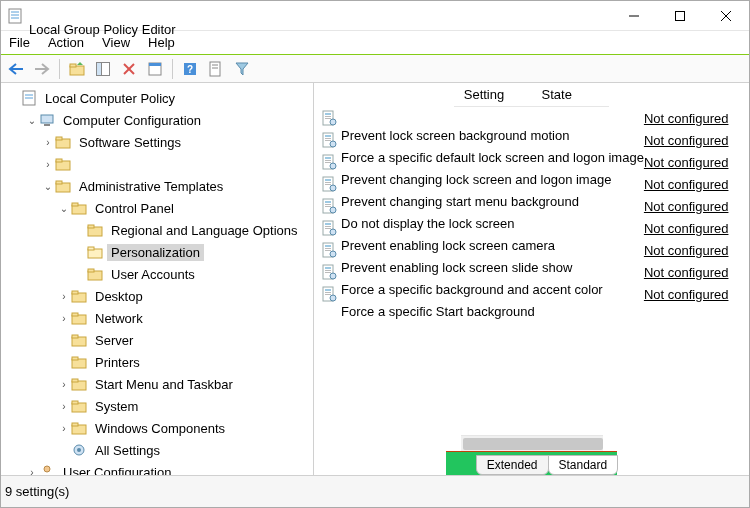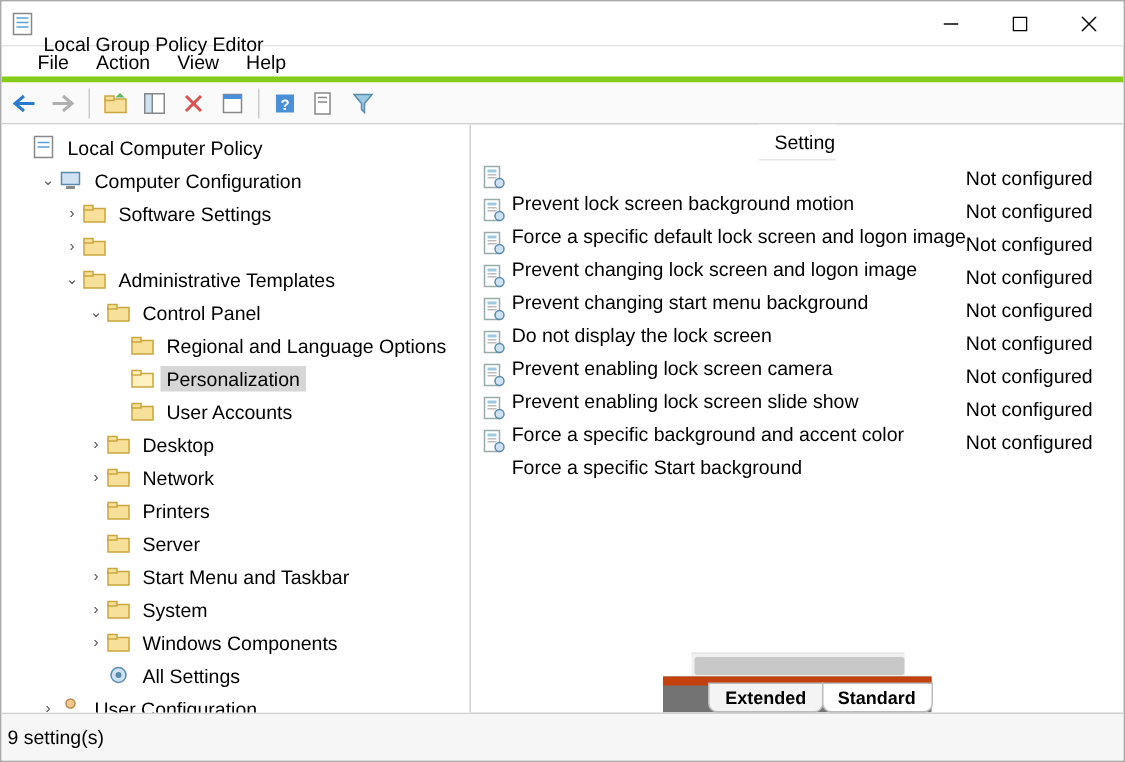--- a/index.html
+++ b/index.html
@@ -11,7 +11,7 @@
   .winbtns { display: flex; height: 100%; }
   .winbtn { width: 46px; display: flex; align-items: center; justify-content: center; color: #333; }
   
-  .menubar { height: 24px; display: flex; align-items: center; padding-left: 22px; gap: 14px; font-size: 13px; border-bottom: 4px solid #84cc16; }
+  .menubar { height: 24px; display: flex; align-items: center; padding-left: 6px; gap: 14px; font-size: 13px; border-bottom: 1px solid #84cc16; }
   .menubar span { padding: 2px 2px; }
   
   .toolbar { height: 28px; display: flex; align-items: center; padding-left: 4px; gap: 4px; border-bottom: 1px solid #d0d0d0; background: #fafafa; }

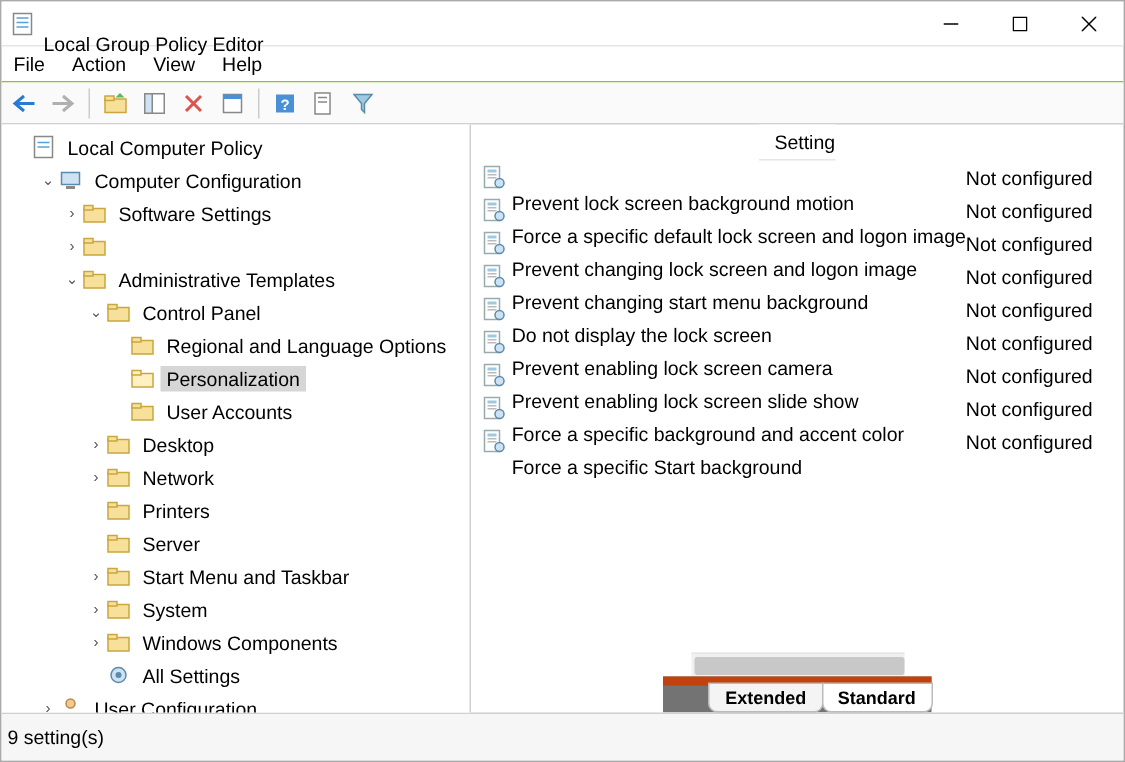--- a/index.html
+++ b/index.html
@@ -389,6 +389,7 @@
   <div class="right">
     <div class="listhdr">
       <div class="col-setting">Setting</div>
+      <div class="col-state">State</div>
     </div>
     <div class="list" id="settings-list">
         <div class="litem">

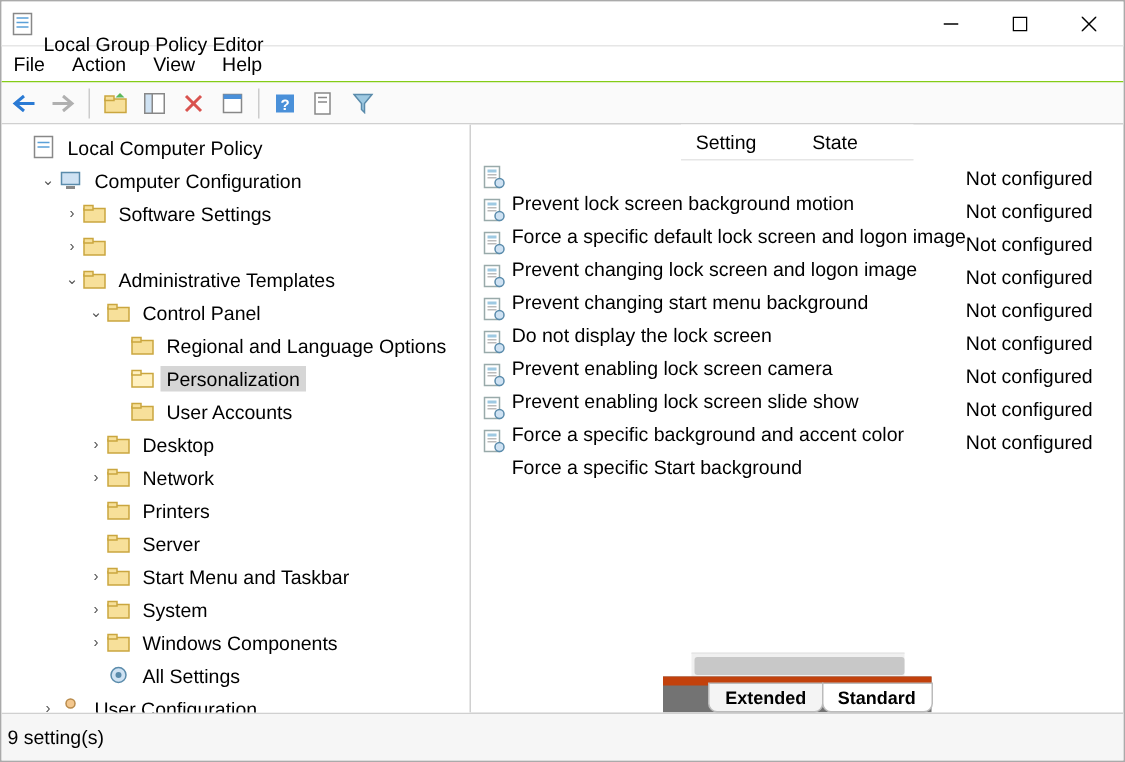--- a/index.html
+++ b/index.html
@@ -37,7 +37,7 @@
   .litem { display: flex; align-items: center; height: 22px; }
   .litem .iicon { width: 16px; height: 16px; margin: 0 4px 0 2px; }
   .litem .lt { flex: 1; white-space: nowrap; margin-top: 35px; }
-  .litem .ls { width: 100px; }
+  .litem .ls { width: 100px; text-decoration: underline; }
   .hscroll { height: 16px; background: #f0f0f0; border-top: 1px solid #e6e6e6; display: flex; align-items: center; }
   .thumb { height: 12px; width: 140px; background: #c8c8c8; border-radius: 2px; margin-left: 2px; }
   .tabs { height: 24px; display: flex; align-items: flex-end; border-top: 6px solid #c2410c; padding-left: 30px; background: #737373; font-weight: bold; }

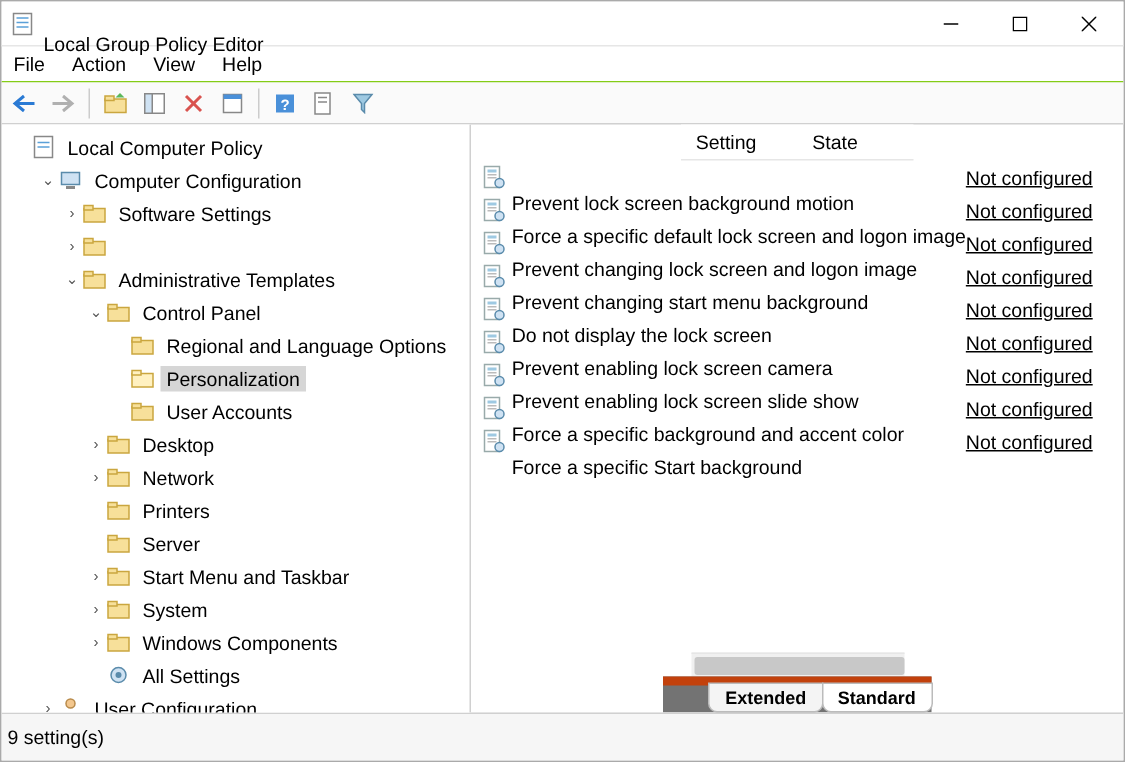--- a/index.html
+++ b/index.html
@@ -298,19 +298,19 @@
                             <rect x="1" y="3" width="6" height="3" fill="#f7e09a" stroke="#caa63f"></rect>
                           </svg>
                         </span>
+                        <span class="label">Server</span>
+                      </div>
+                    </li>
+                  <li>
+                      <div class="row">
+                        <span class="indent" style="width:50px"></span>
+                        <span class="nicon">
+                          <svg width="16" height="16">
+                            <rect x="1" y="5" width="14" height="9" fill="#f7e09a" stroke="#caa63f"></rect>
+                            <rect x="1" y="3" width="6" height="3" fill="#f7e09a" stroke="#caa63f"></rect>
+                          </svg>
+                        </span>
                         <span class="label">Printers</span>
-                      </div>
-                    </li>
-                  <li>
-                      <div class="row">
-                        <span class="indent" style="width:50px"></span>
-                        <span class="nicon">
-                          <svg width="16" height="16">
-                            <rect x="1" y="5" width="14" height="9" fill="#f7e09a" stroke="#caa63f"></rect>
-                            <rect x="1" y="3" width="6" height="3" fill="#f7e09a" stroke="#caa63f"></rect>
-                          </svg>
-                        </span>
-                        <span class="label">Server</span>
                       </div>
                     </li>
                   <li>

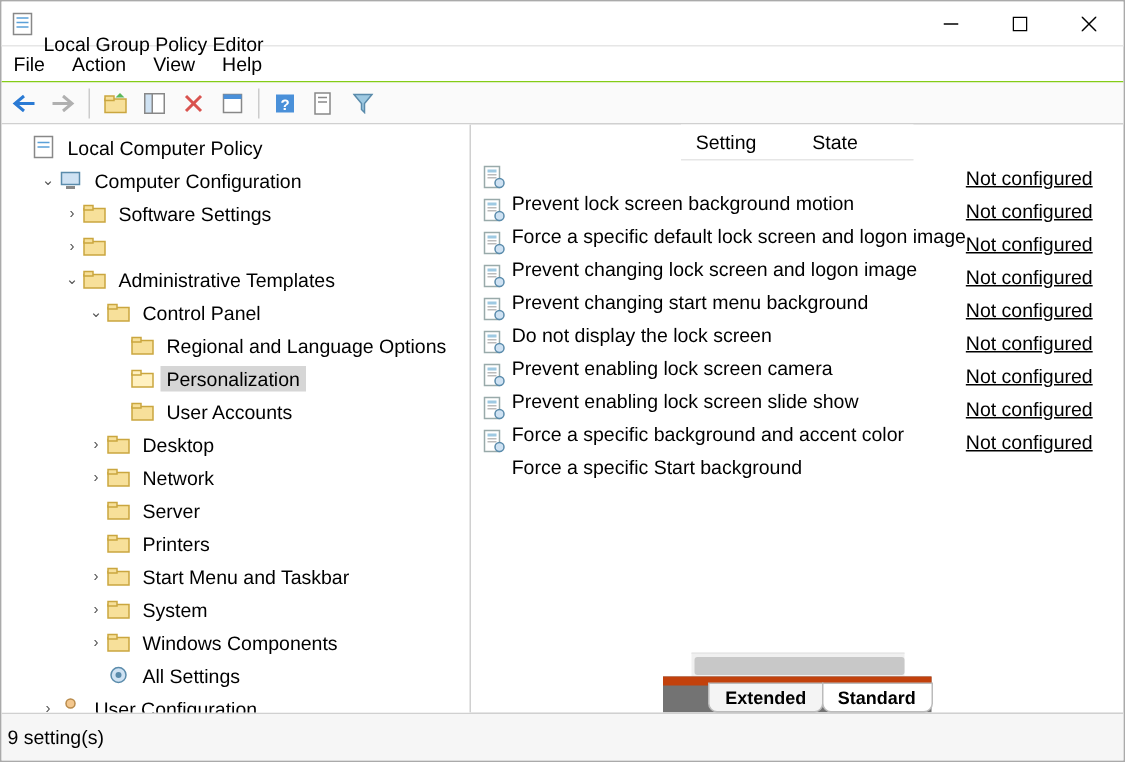--- a/index.html
+++ b/index.html
@@ -40,7 +40,7 @@
   .litem .ls { width: 100px; text-decoration: underline; }
   .hscroll { height: 16px; background: #f0f0f0; border-top: 1px solid #e6e6e6; display: flex; align-items: center; }
   .thumb { height: 12px; width: 140px; background: #c8c8c8; border-radius: 2px; margin-left: 2px; }
-  .tabs { height: 24px; display: flex; align-items: flex-end; border-top: 6px solid #c2410c; padding-left: 30px; background: #737373; font-weight: bold; }
+  .tabs { height: 24px; display: flex; align-items: flex-end; border-top: 1px solid #c2410c; padding-left: 30px; background: #22c55e; }
   .tab { padding: 2px 10px; border: 1px solid #bbb; border-top-left-radius: 0; border-bottom-right-radius: 6px; border-bottom-left-radius: 6px; font-size: 12px; background: #fff; position: relative; top: 0; margin-right: -1px; }
   .tab.inactive { background: #f4f4f4; }
   

